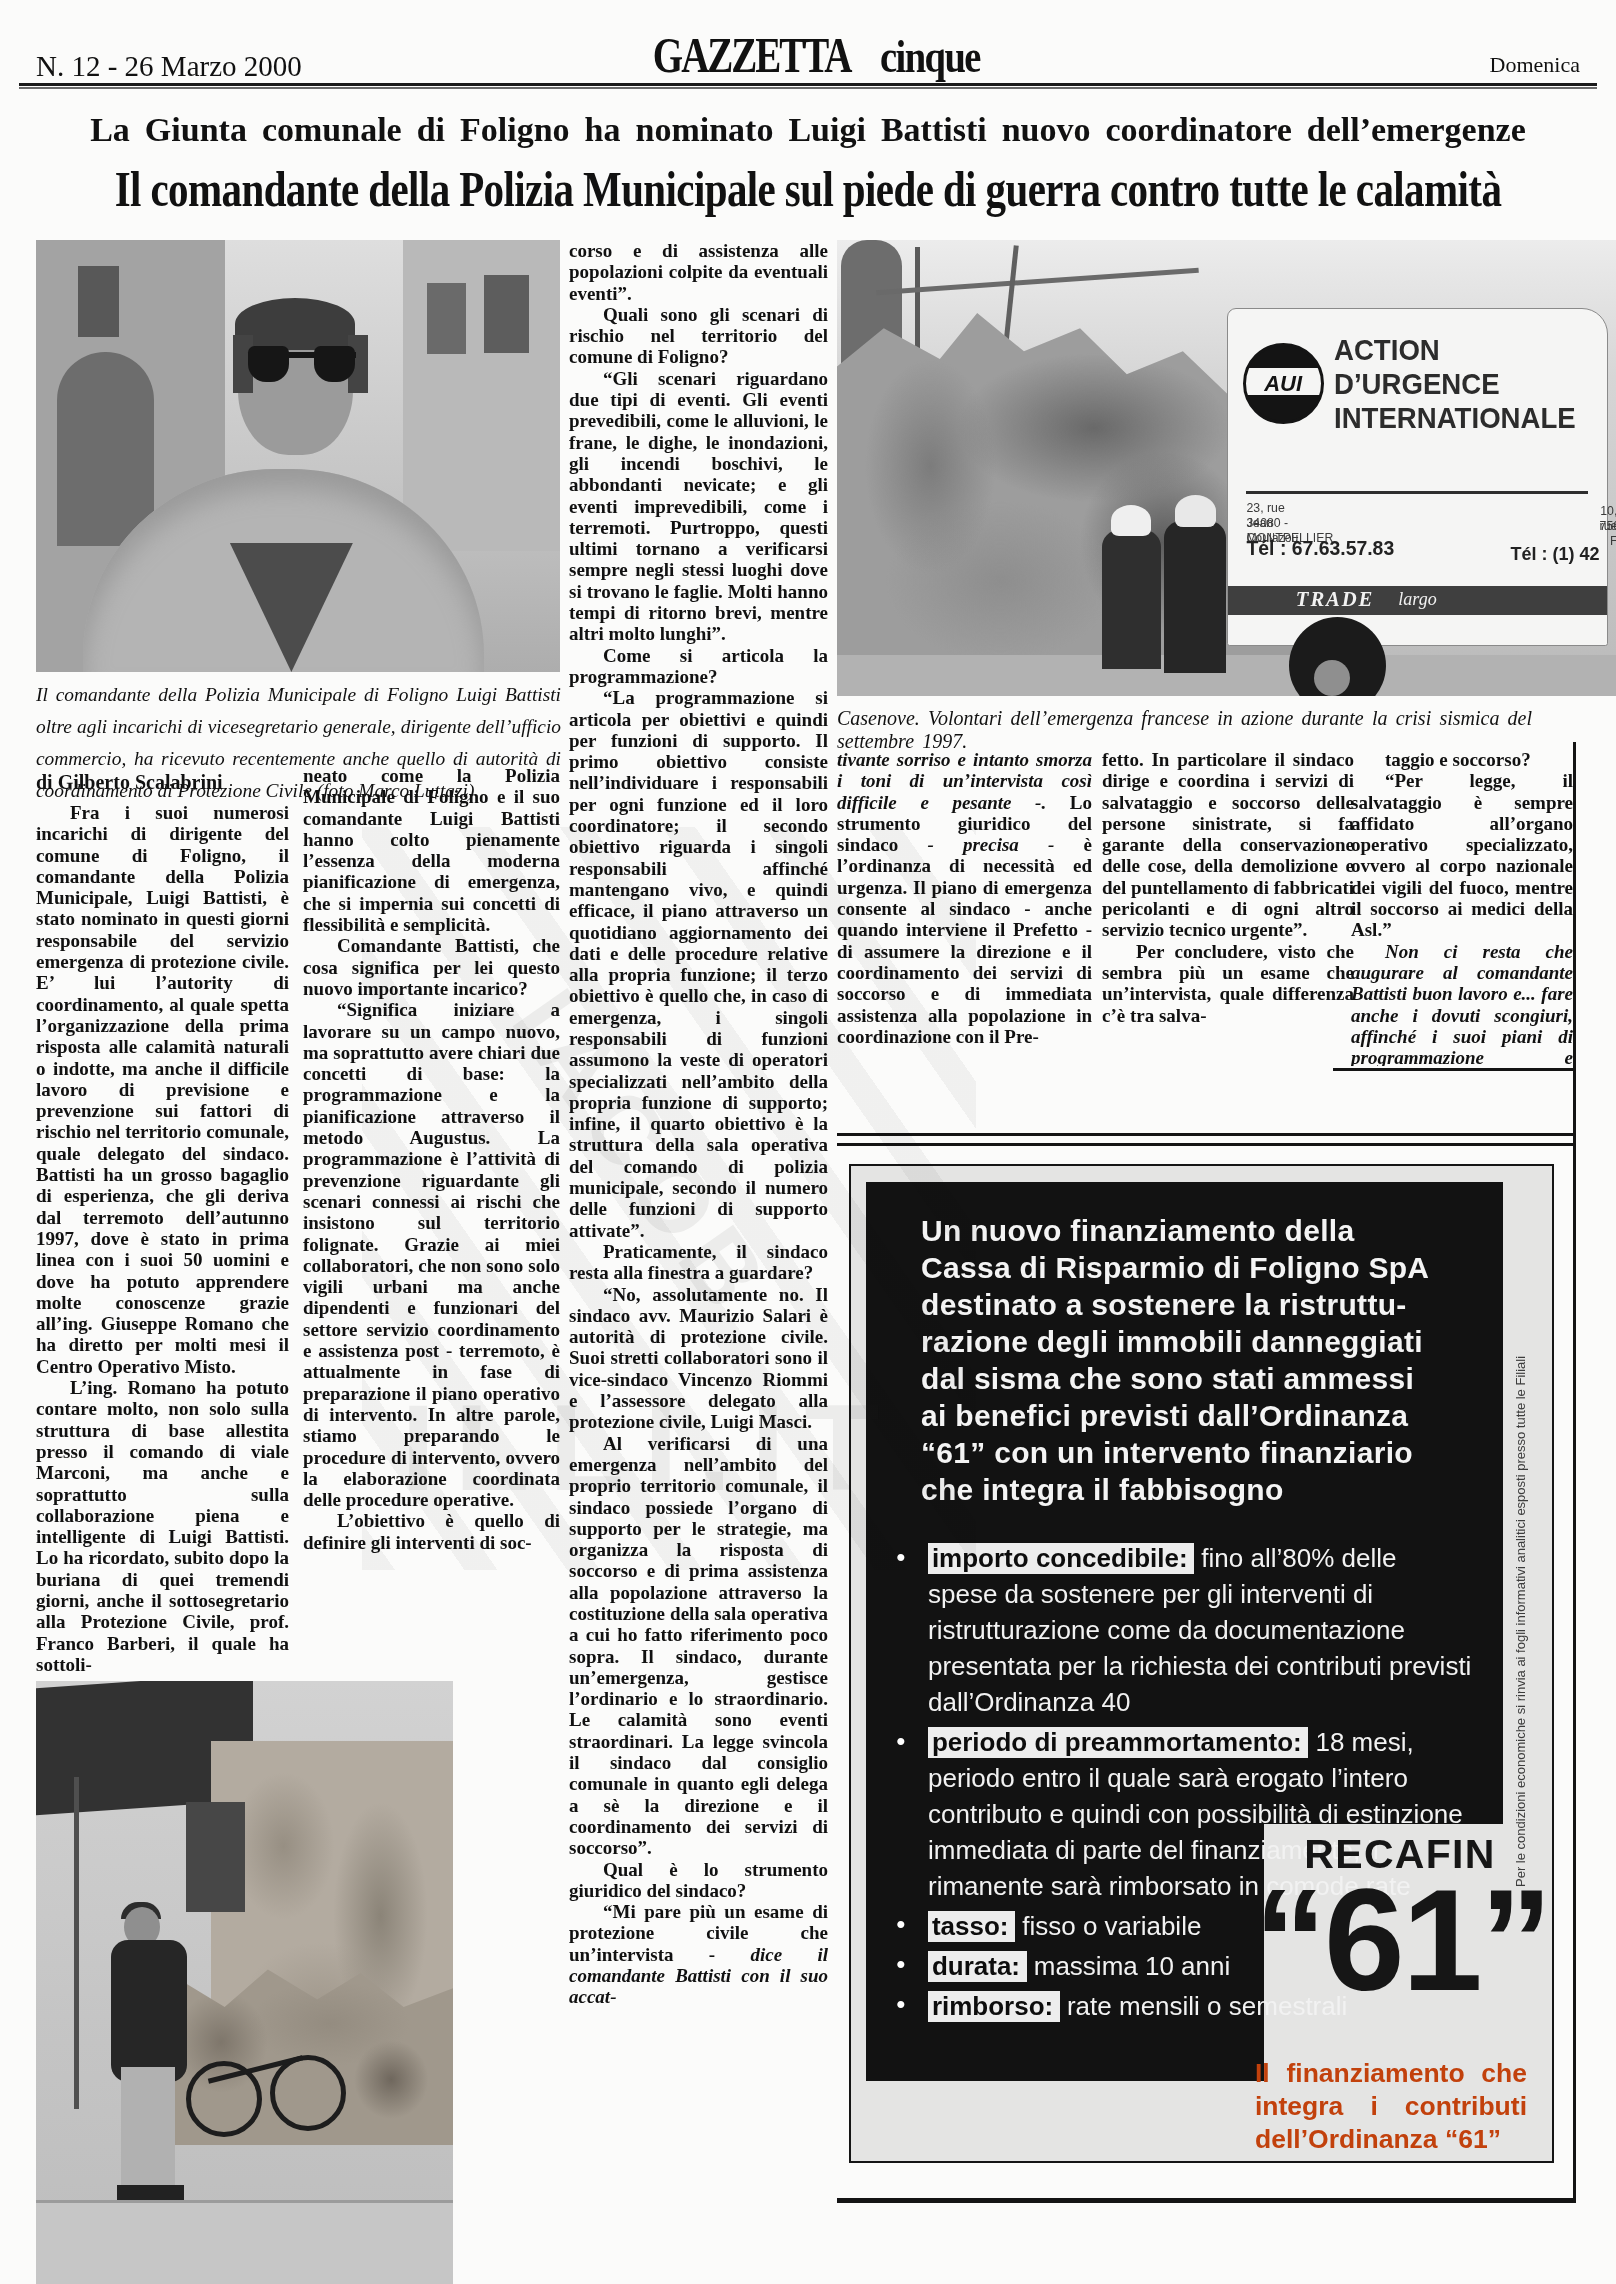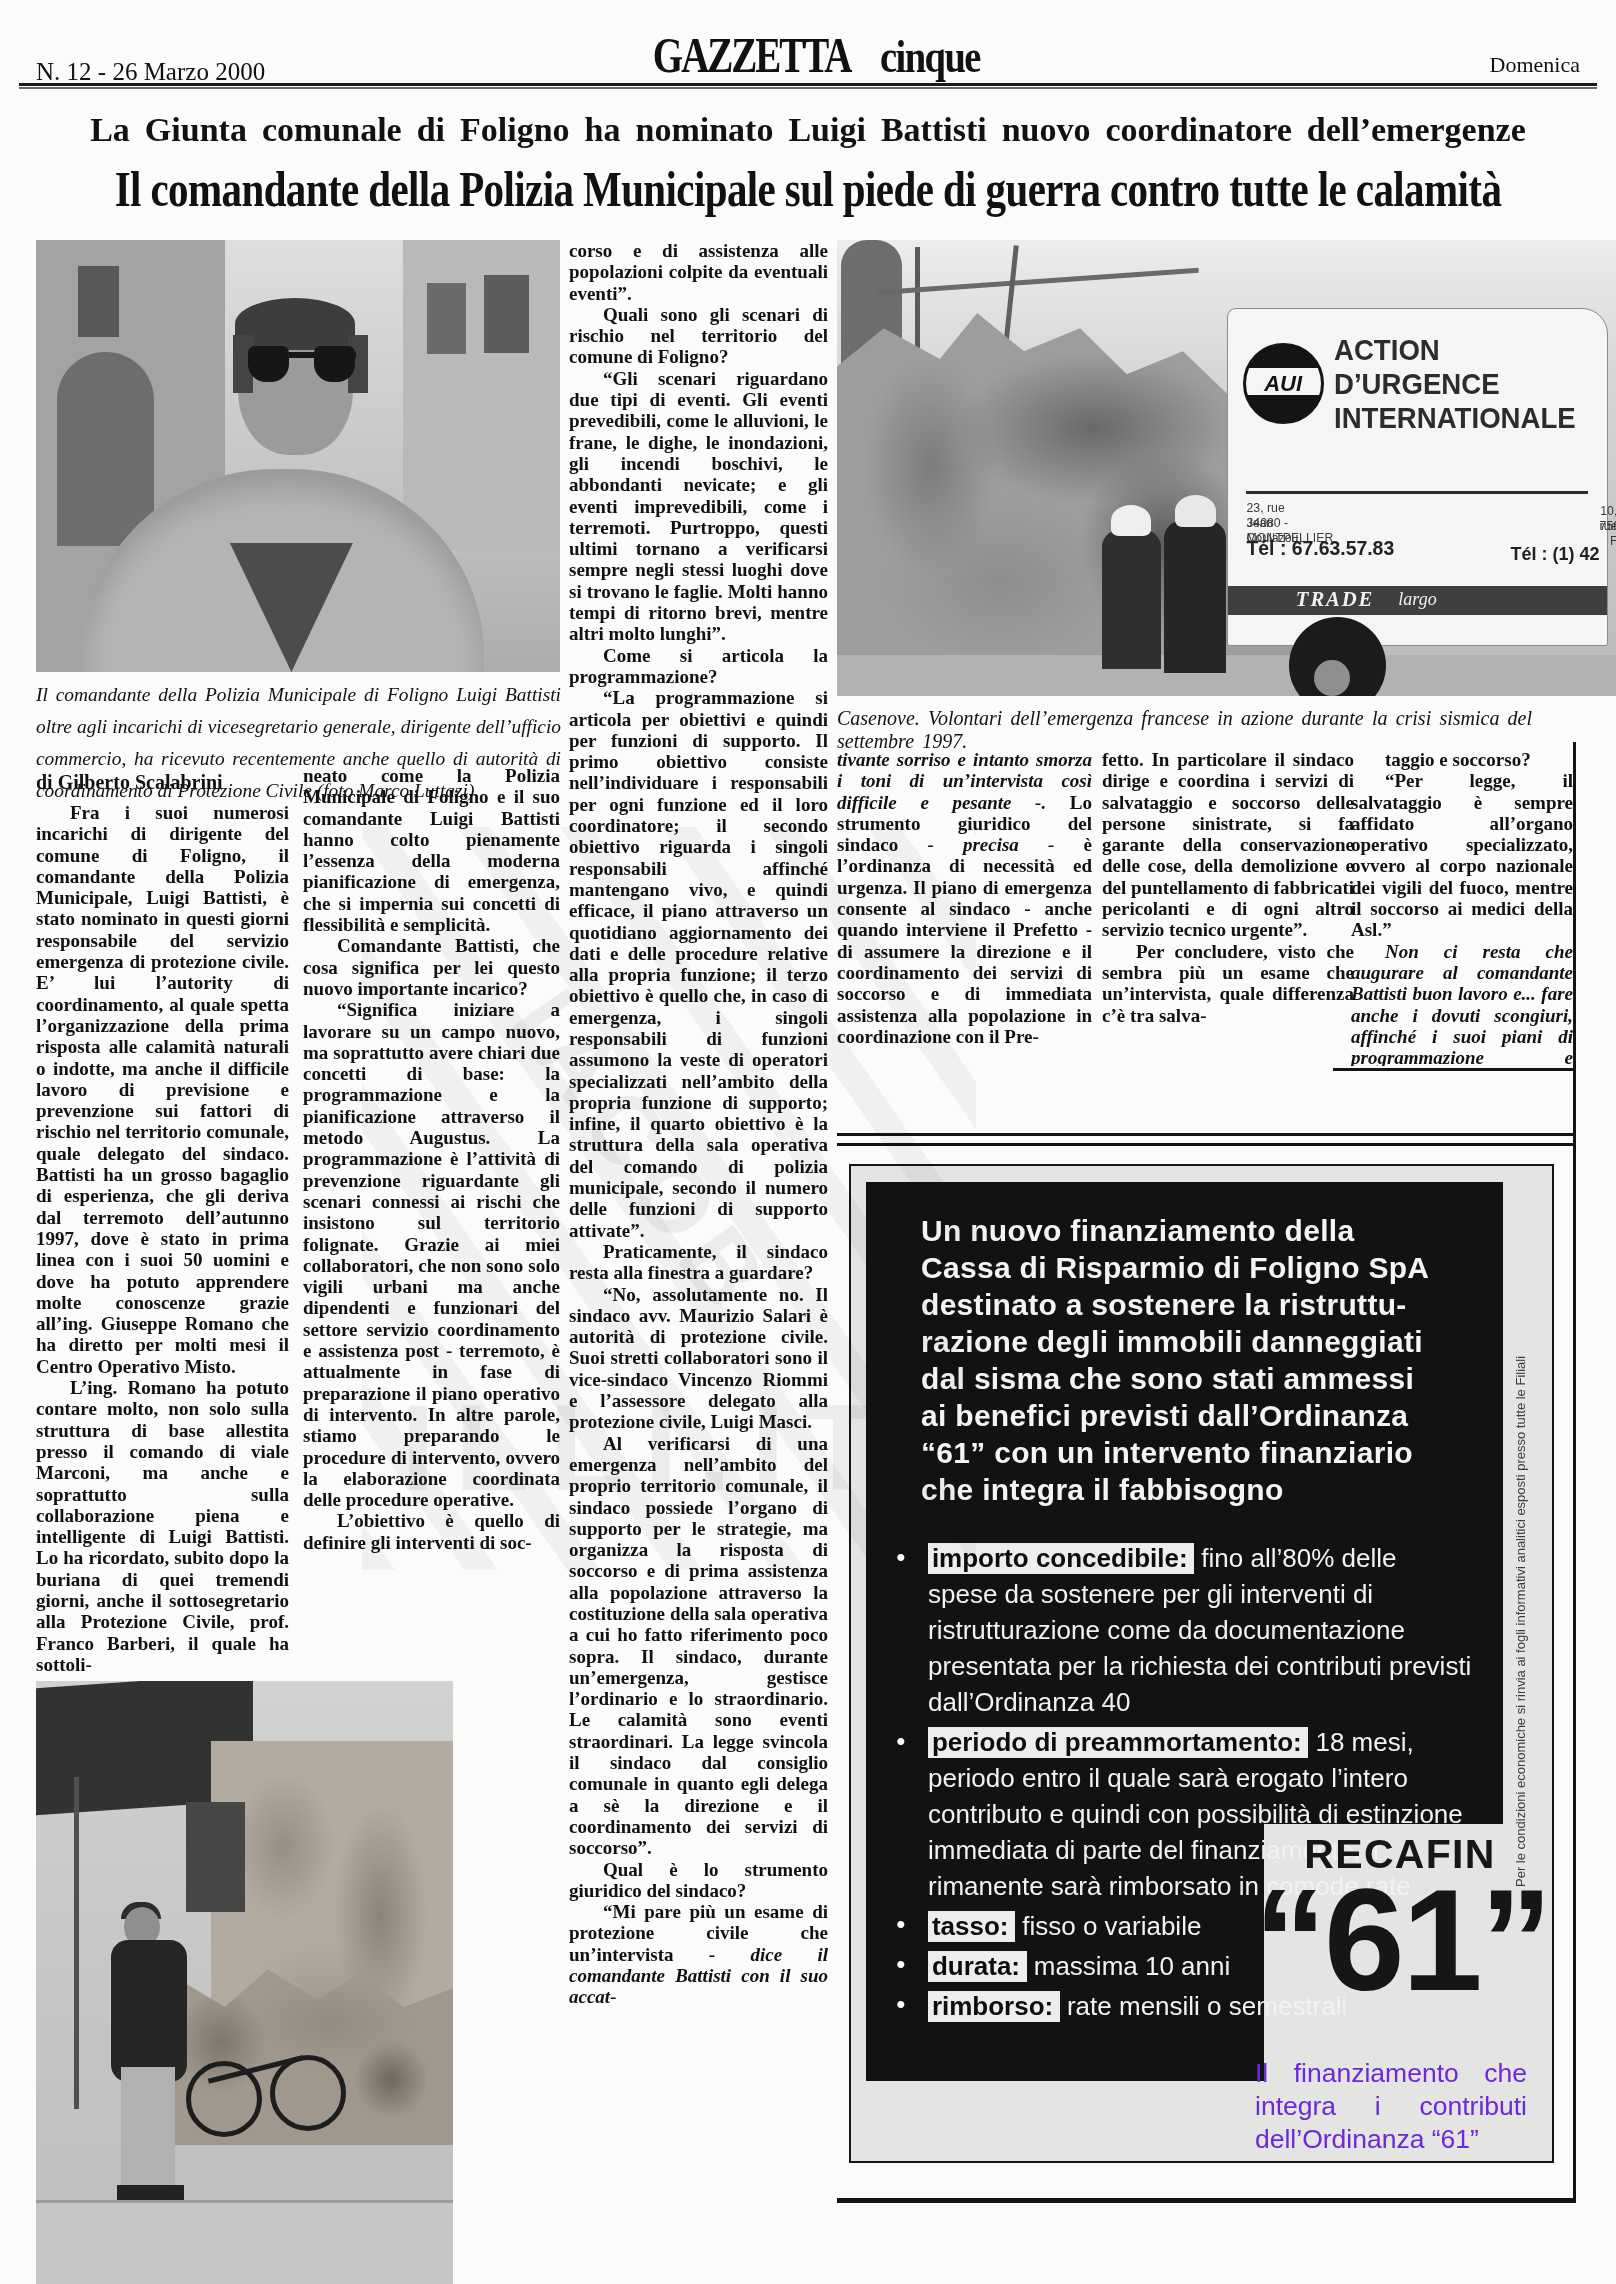--- a/index.html
+++ b/index.html
@@ -8,7 +8,7 @@
   [data-name]{box-sizing:border-box;}
 
   
-  .issue{position:absolute;left:36px;top:58px;font-size:25px;}
+  .issue{position:absolute;left:36px;top:50px;font-size:29px;}
   .day{position:absolute;right:36px;top:52px;font-size:22px;}
   .logo{position:absolute;left:0;right:0;top:26px;text-align:center;font-weight:bold;}
   .logo .g1{font-size:50px;letter-spacing:-2.6px;display:inline-block;transform:scaleX(.78);transform-origin:center;}

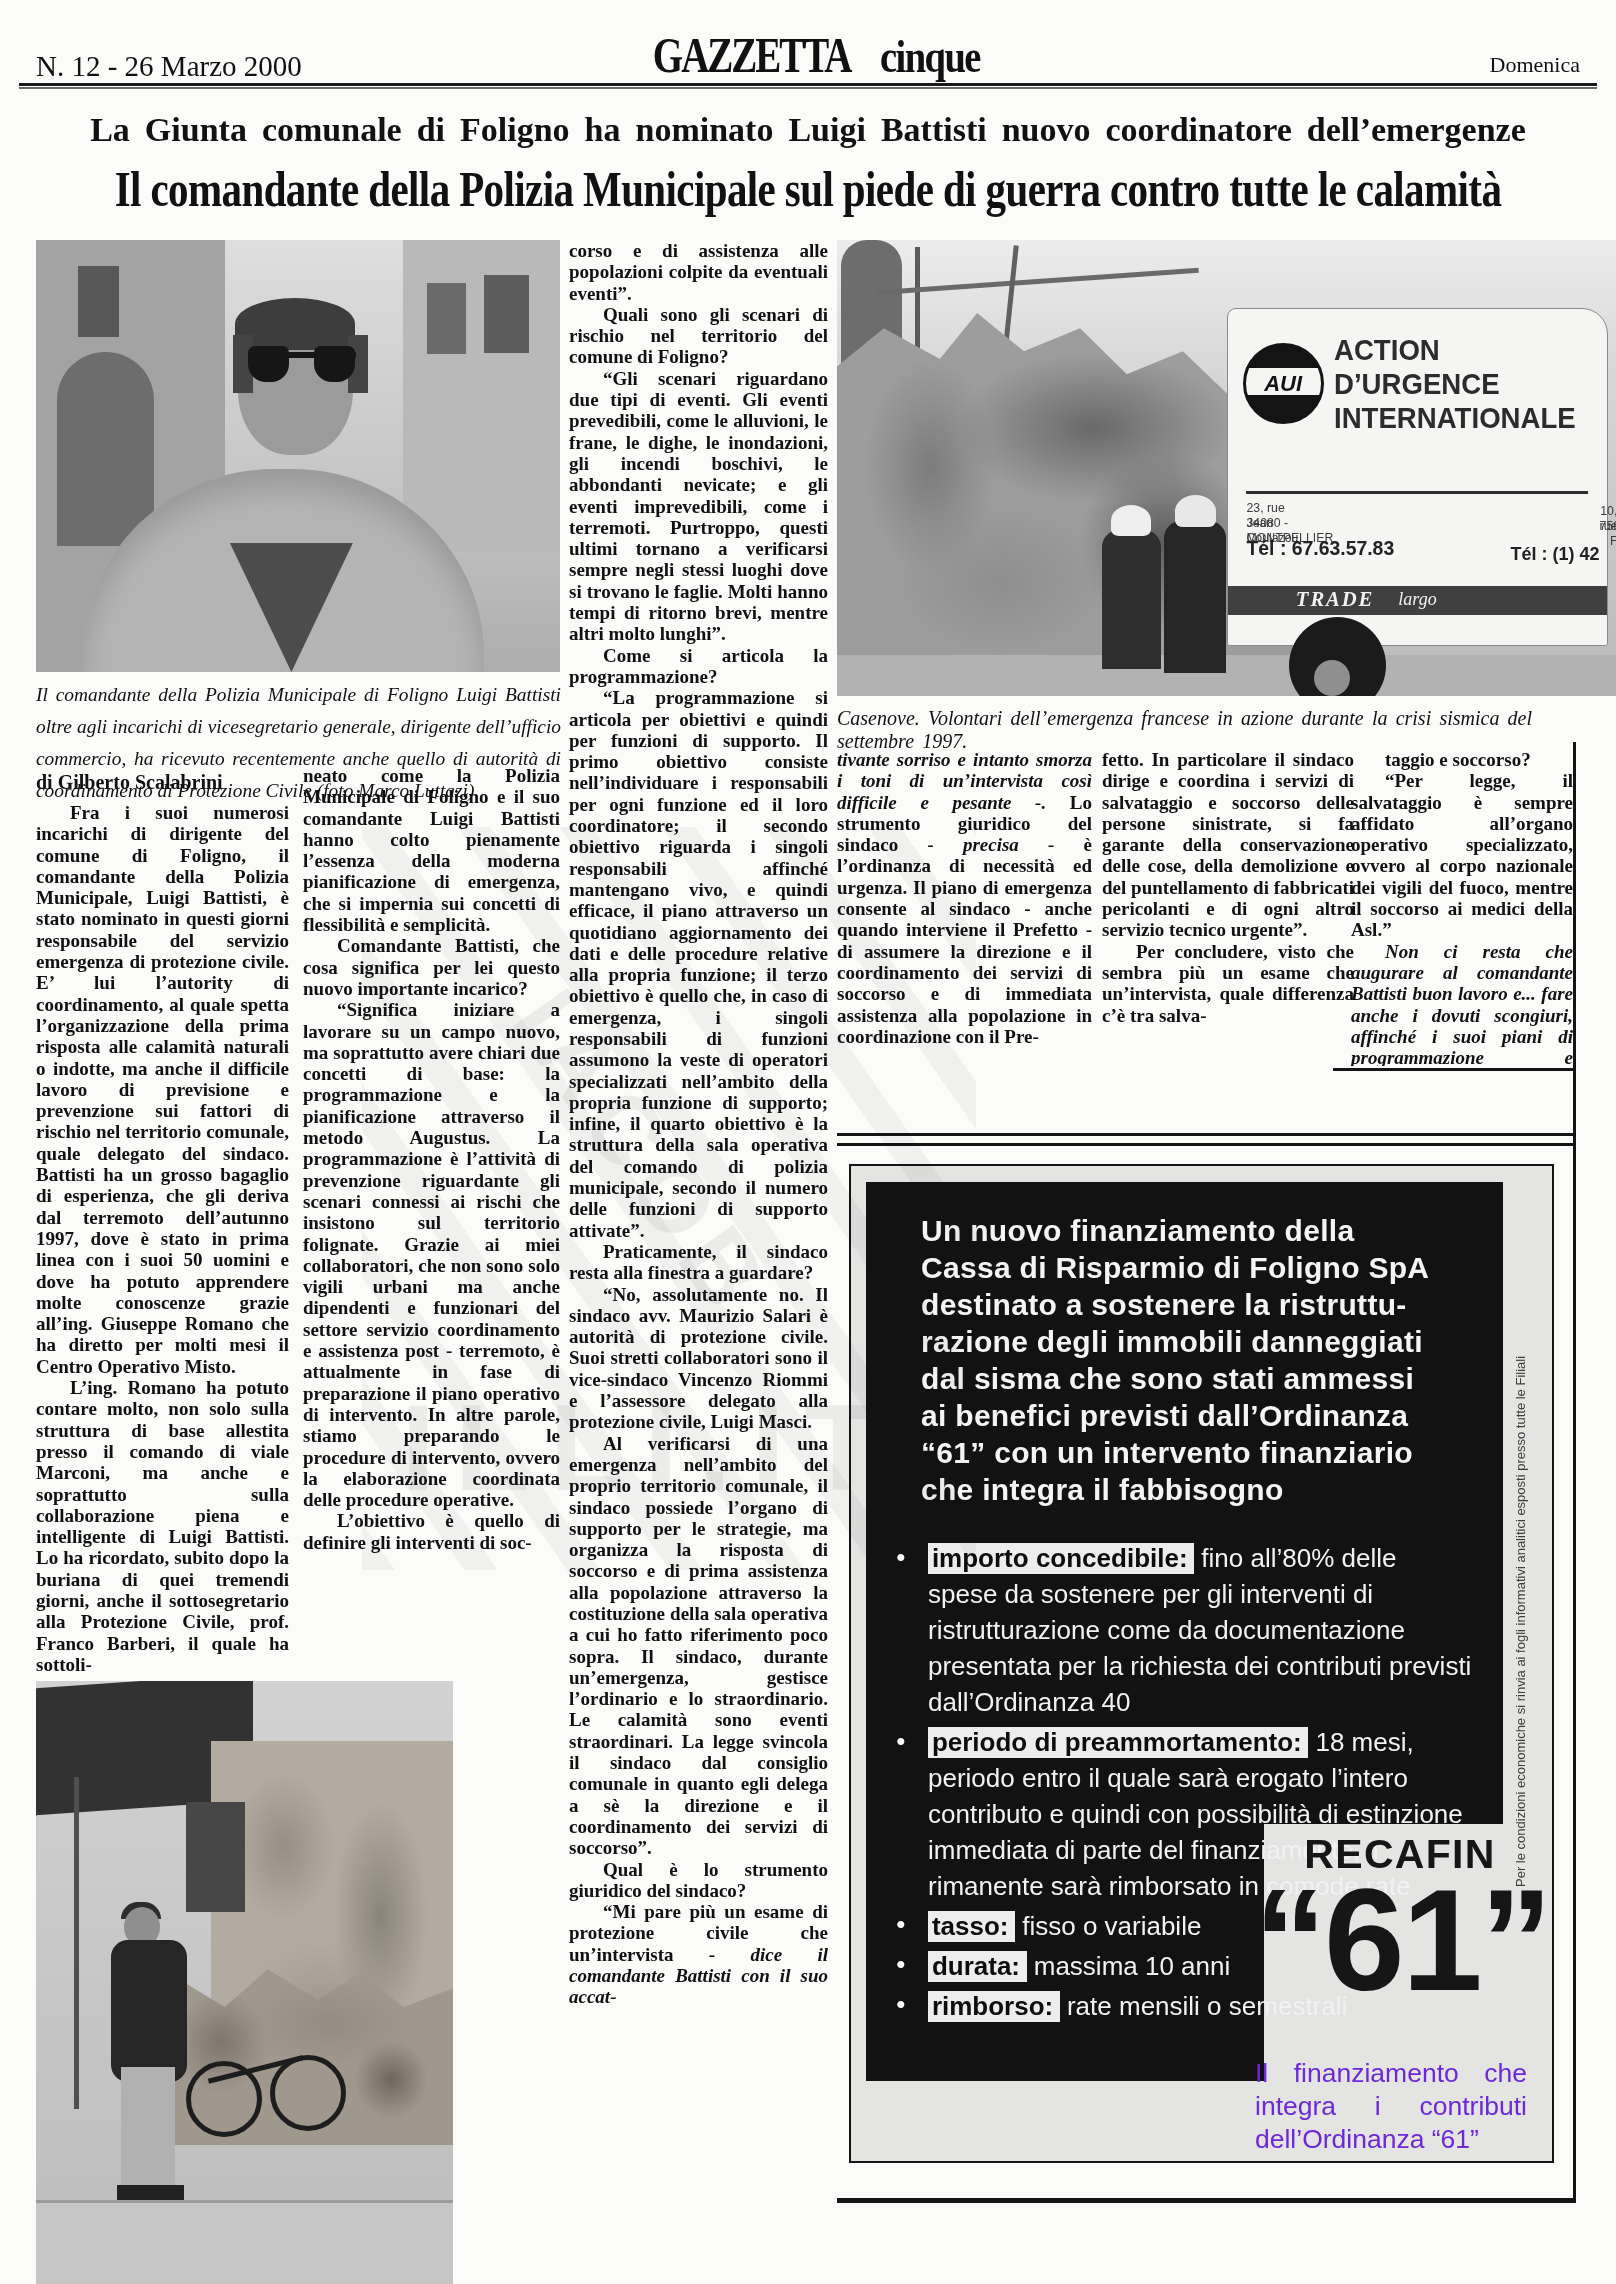--- a/index.html
+++ b/index.html
@@ -135,7 +135,7 @@
   .ad-61{position:absolute;left:1254px;top:1857px;width:284px;text-align:center;
       font-family:"Liberation Sans",sans-serif;font-weight:bold;font-size:145px;color:#161616;letter-spacing:-2.6px;}
   .ad-tag{position:absolute;left:1255px;top:2057px;width:272px;font-family:"Liberation Sans",sans-serif;
-      font-weight:normal;font-size:26.5px;line-height:33px;color:#6d28d9;text-align:justify;}
+      font-weight:bold;font-size:26.5px;line-height:33px;color:#c2410c;text-align:justify;}
   .bank{position:absolute;left:877px;top:2064px;width:362px;height:97px;}
   .bank-grid{position:absolute;left:0;top:0;width:88px;height:88px;display:grid;
       grid-template-columns:repeat(3,24.6px);grid-template-rows:repeat(3,24.6px);gap:5.2px;}

